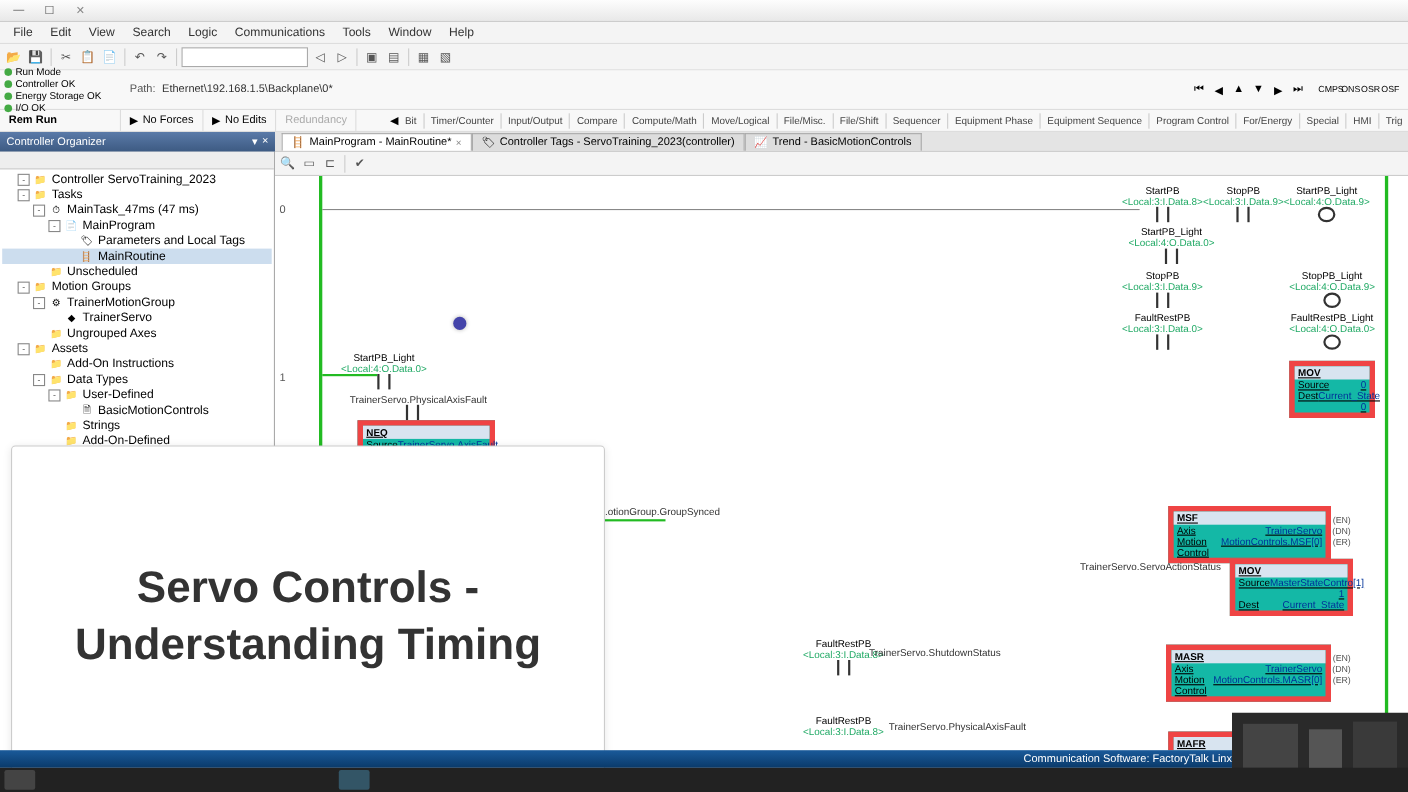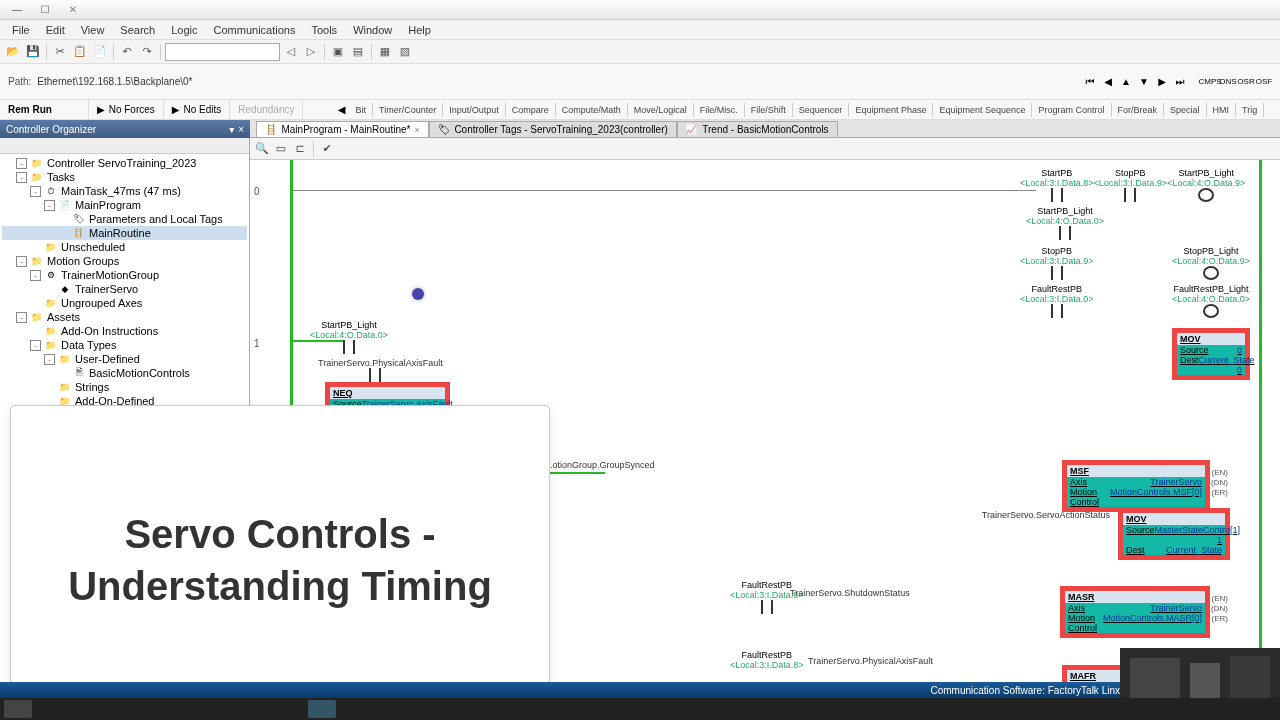--- a/index.html
+++ b/index.html
@@ -149,6 +149,24 @@
 </div>
 
 <div class="status-row">
+  <div class="status-left">
+    <div>
+        <span class="led"></span>
+        <span>Run Mode</span>
+      </div>
+    <div>
+        <span class="led"></span>
+        <span>Controller OK</span>
+      </div>
+    <div>
+        <span class="led"></span>
+        <span>Energy Storage OK</span>
+      </div>
+    <div>
+        <span class="led"></span>
+        <span>I/O OK</span>
+      </div>
+  </div>
   <div class="path-section">
     <span class="path-label">Path:</span>
     <span class="path-value">Ethernet\192.168.1.5\Backplane\0*</span>

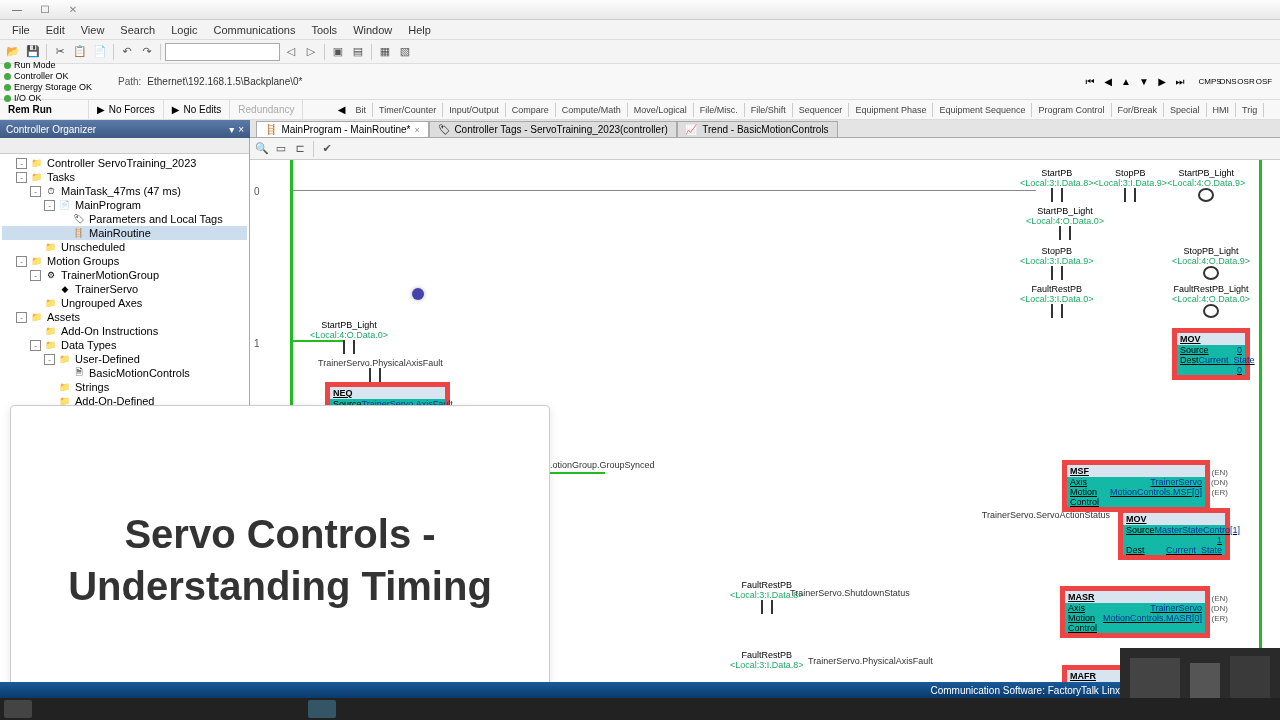--- a/index.html
+++ b/index.html
@@ -187,7 +187,7 @@
 </div>
 
 <div class="rem-row">
-  <div class="rem-cell" style="width:89px">
+  <div class="rem-cell" style="width:110px">
     <span class="rem-label">Rem Run</span>
   </div>
   <div class="rem-cell">▶ <span>No Forces</span></div>

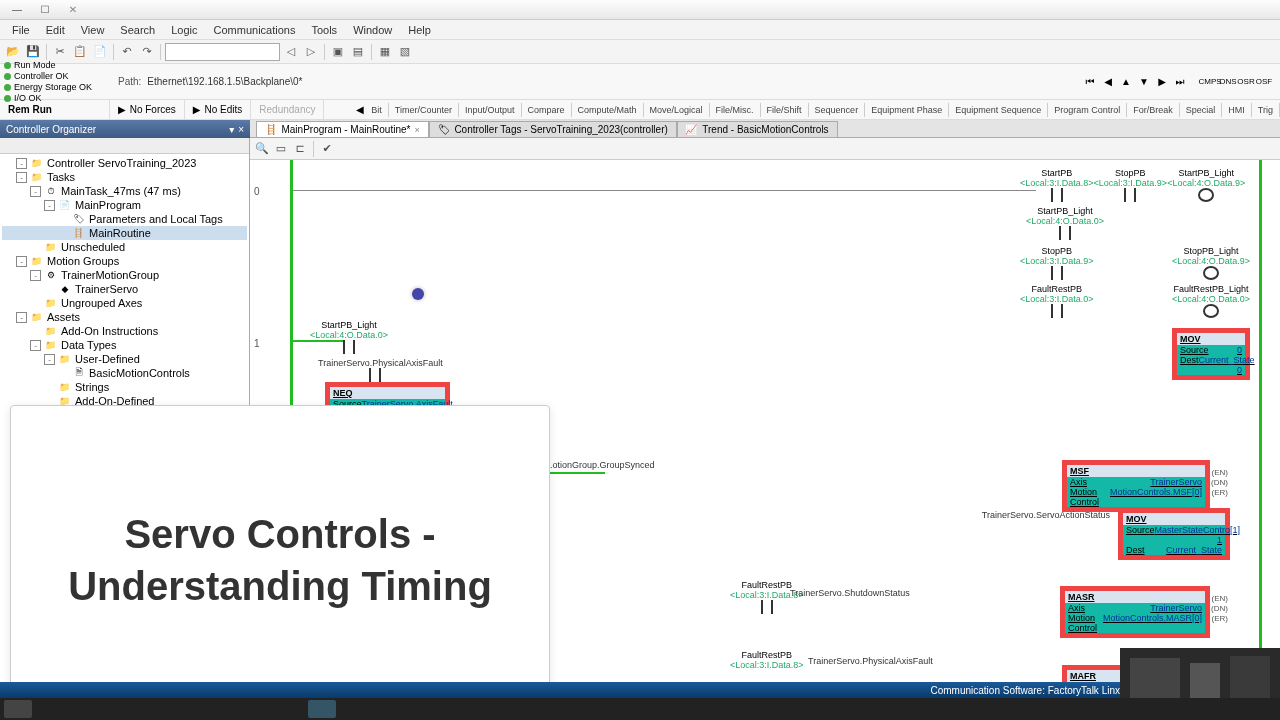--- a/index.html
+++ b/index.html
@@ -210,7 +210,7 @@
       <span class="cat-tab">Equipment Phase</span>
       <span class="cat-tab">Equipment Sequence</span>
       <span class="cat-tab">Program Control</span>
-      <span class="cat-tab">For/Break</span>
+      <span class="cat-tab">For/Energy</span>
       <span class="cat-tab">Special</span>
       <span class="cat-tab">HMI</span>
       <span class="cat-tab">Trig</span>

